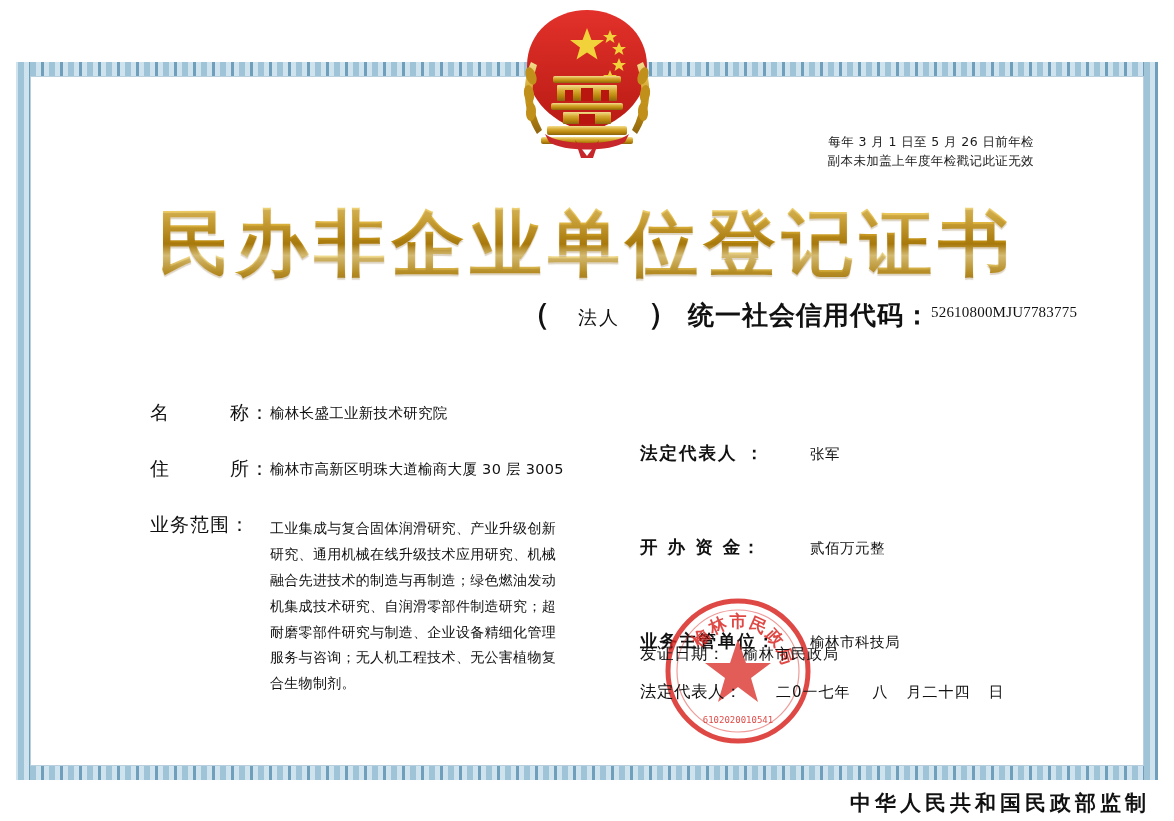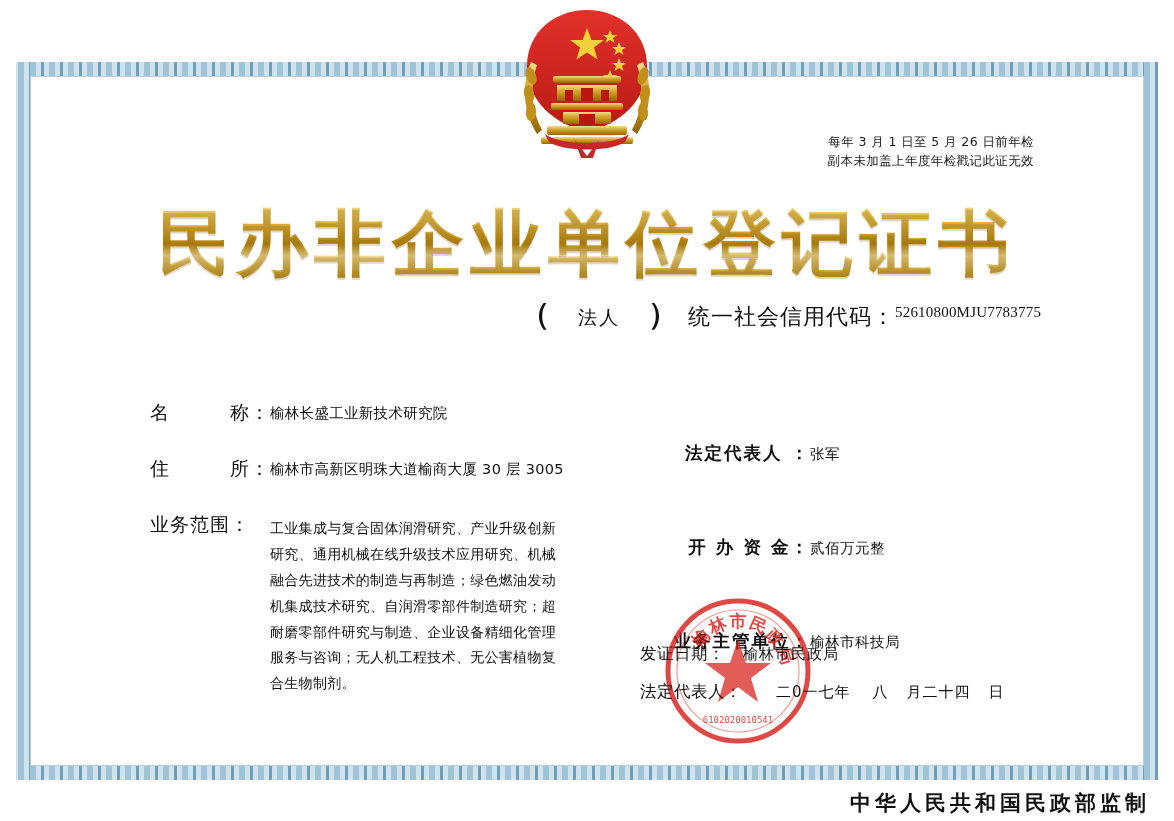--- a/index.html
+++ b/index.html
@@ -124,10 +124,10 @@
     font-weight: 500;
   }
   .credit-label {
-    font-size: 22px;
+    font-size: 26px;
     letter-spacing: 1px;
     margin-left: 10px;
-    font-weight: 400;
+    font-weight: 700;
   }
   .credit-code {
     font-family: "Liberation Serif", serif;

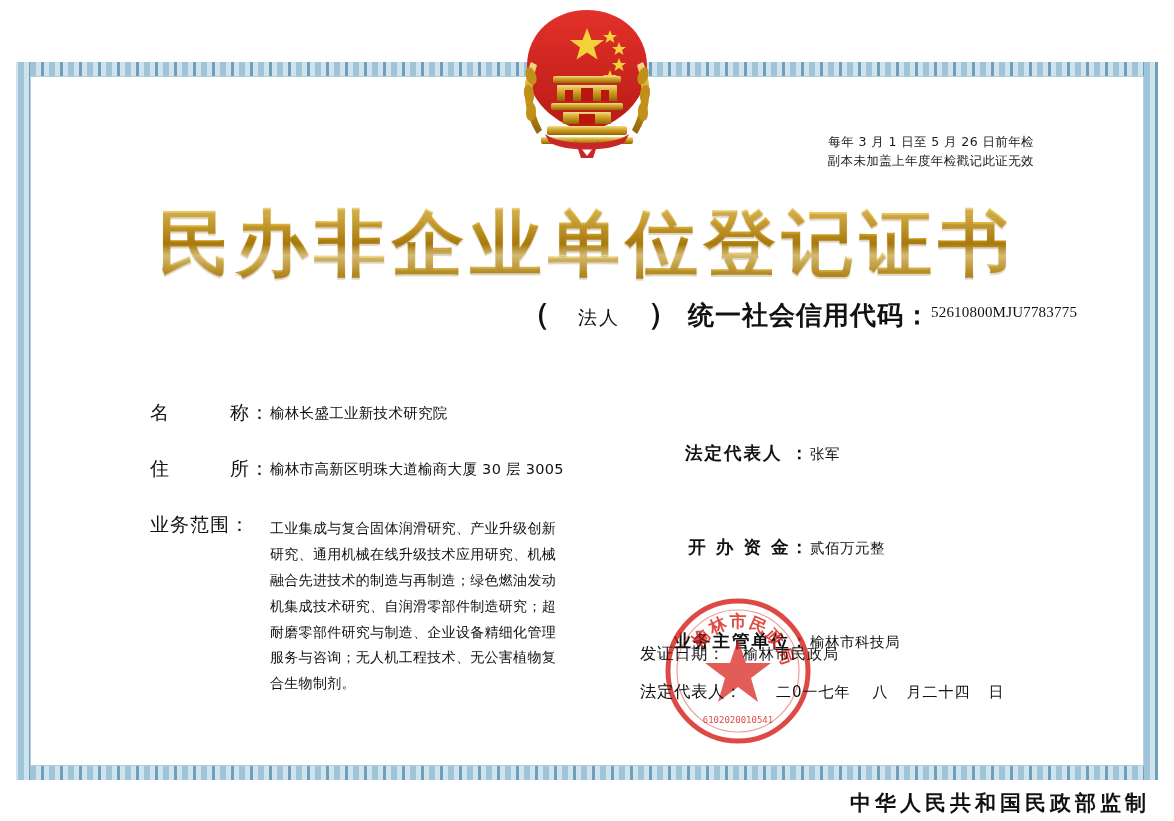--- a/index.html
+++ b/index.html
@@ -180,7 +180,6 @@
     width: 430px;
     font-family: "DejaVu Sans", sans-serif;
     color: #111;
-    text-align: right;
   }
   .rf-row {
     display: flex;

